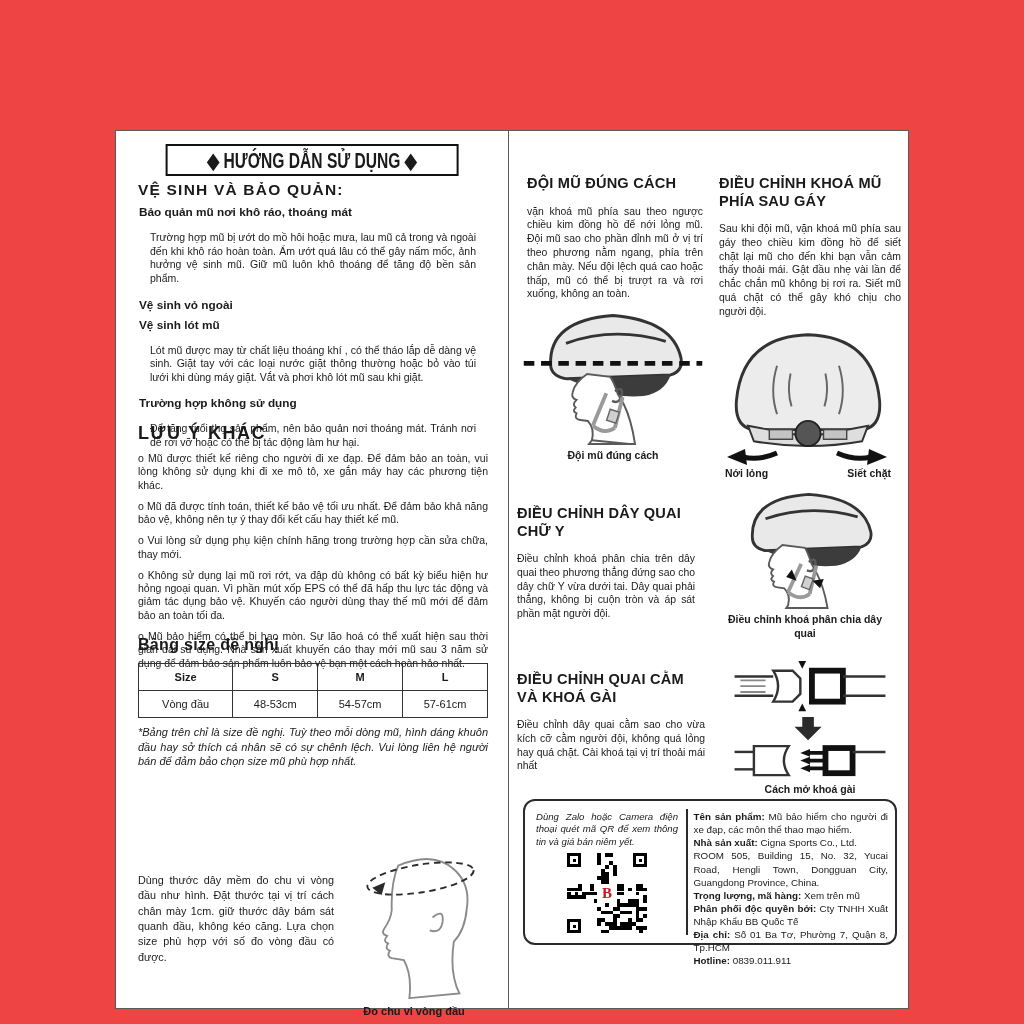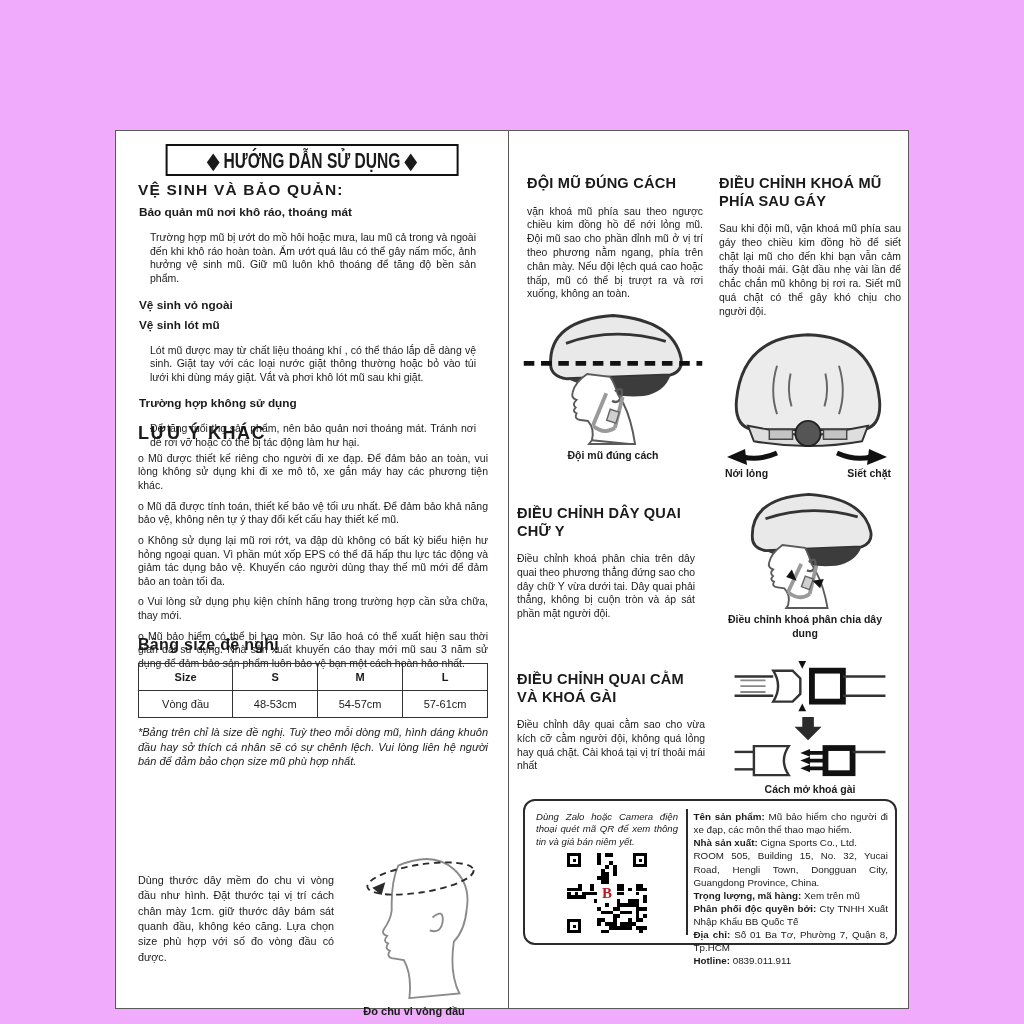--- a/index.html
+++ b/index.html
@@ -3,7 +3,7 @@
 <meta charset="utf-8">
 <style>
   html,body{margin:0;padding:0;background:#fff;}
-  .canvas{position:relative;width:1024px;height:1024px;background:#f0abfc;
+  .canvas{position:relative;width:1024px;height:1024px;background:#ef4444;
           font-family:"Liberation Sans",sans-serif;color:#1a1a1a;overflow:hidden;}
   .frame{position:absolute;left:115px;top:130px;width:794px;height:879px;
          border:1px solid #5a5a5a;box-sizing:border-box;background:#fff;}

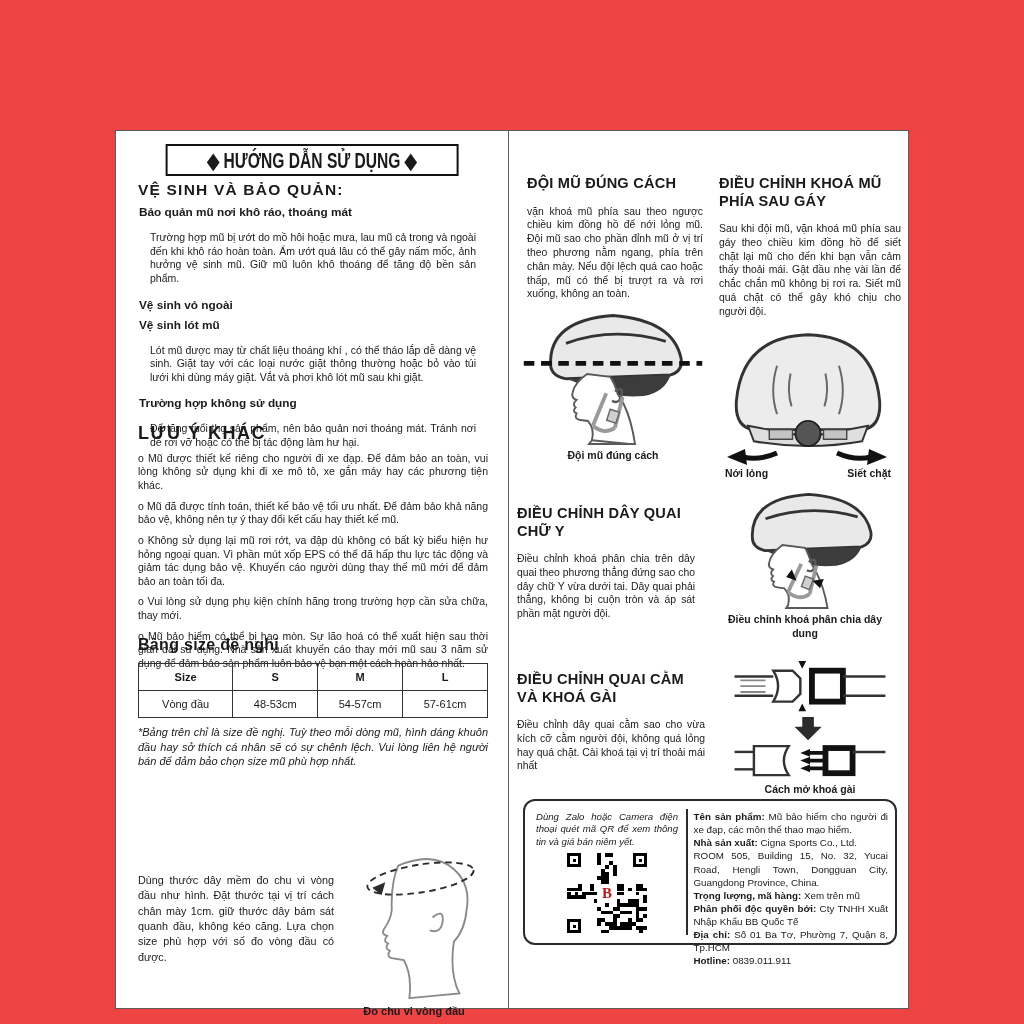--- a/index.html
+++ b/index.html
@@ -89,8 +89,8 @@
         <h1 class="sec big">LƯU Ý KHÁC</h1>
         <p class="note-item">o Mũ được thiết kế riêng cho người đi xe đạp. Để đảm bảo an toàn, vui lòng không sử dụng khi đi xe mô tô, xe gắn máy hay các phương tiện khác.</p>
         <p class="note-item">o Mũ đã được tính toán, thiết kế bảo vệ tối ưu nhất. Để đảm bảo khả năng bảo vệ, không nên tự ý thay đổi kết cấu hay thiết kế mũ.</p>
+        <p class="note-item">o Vui lòng sử dụng phụ kiện chính hãng trong trường hợp cần sửa chữa, thay mới.</p>
         <p class="note-item">o Không sử dụng lại mũ  rơi rớt, va đập dù không có bất kỳ biểu hiện hư hỏng ngoại quan. Vì phần mút xốp EPS có thể đã hấp thu lực tác động và giảm tác dụng bảo vệ. Khuyến cáo người dùng thay thế mũ mới để đảm bảo an toàn  tối đa.</p>
-        <p class="note-item">o Vui lòng sử dụng phụ kiện chính hãng trong trường hợp cần sửa chữa, thay mới.</p>
         <p class="note-item">o Mũ bảo hiểm có thể bị hao mòn. Sự lão hoá có thể xuất hiện sau thời gian dài sử dụng. Nhà sản xuất khuyến cáo thay mới mũ sau 3 năm sử dụng để đảm bảo sản phẩm luôn bảo vệ bạn một cách hoàn hảo nhất.</p>
       </div>
 

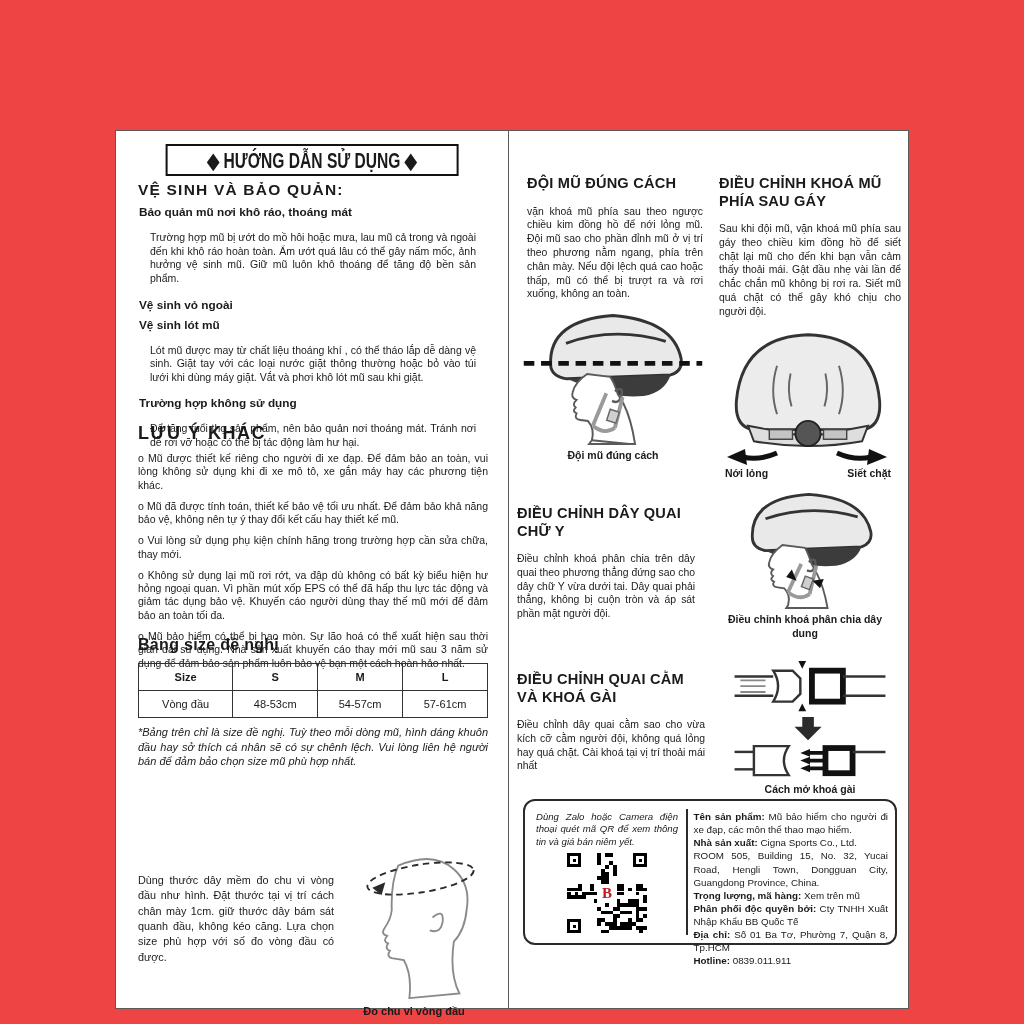--- a/index.html
+++ b/index.html
@@ -213,7 +213,7 @@
             <polygon points="104,112 96,104 108,102" fill="#111"></polygon>
           </svg>
         </span>
-        <figcaption>Điều chỉnh khoá phân chia dây dung</figcaption>
+        <figcaption>Điều chỉnh khoá phân chia dây quai</figcaption>
       </figure>
 
       <div class="rsec" style="left:8px;top:540px;width:188px;">

